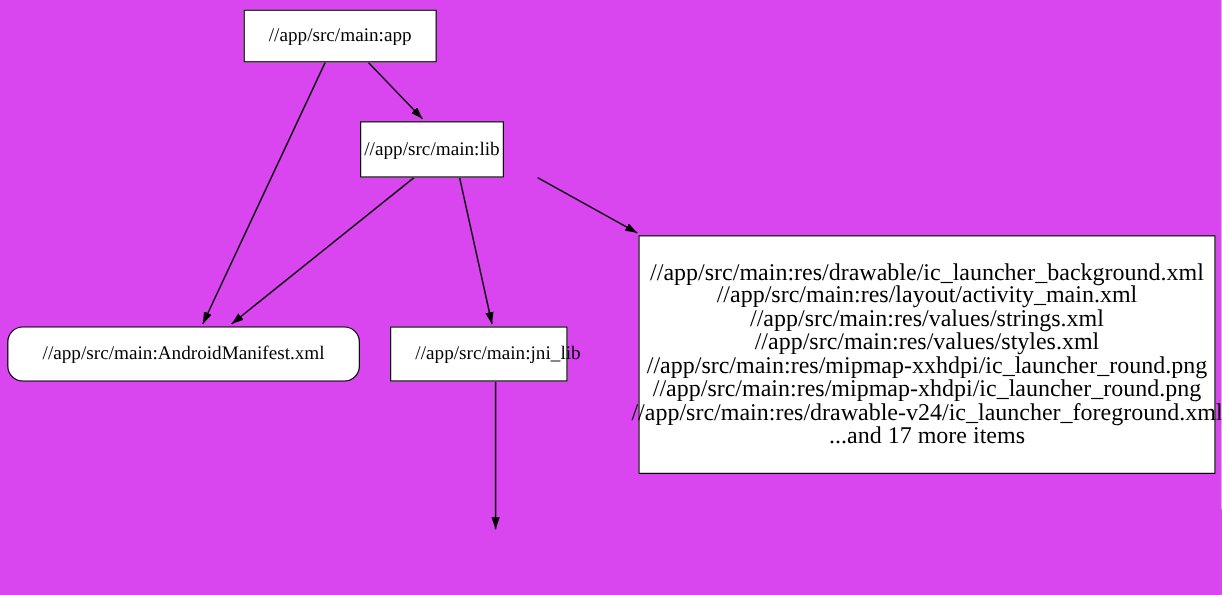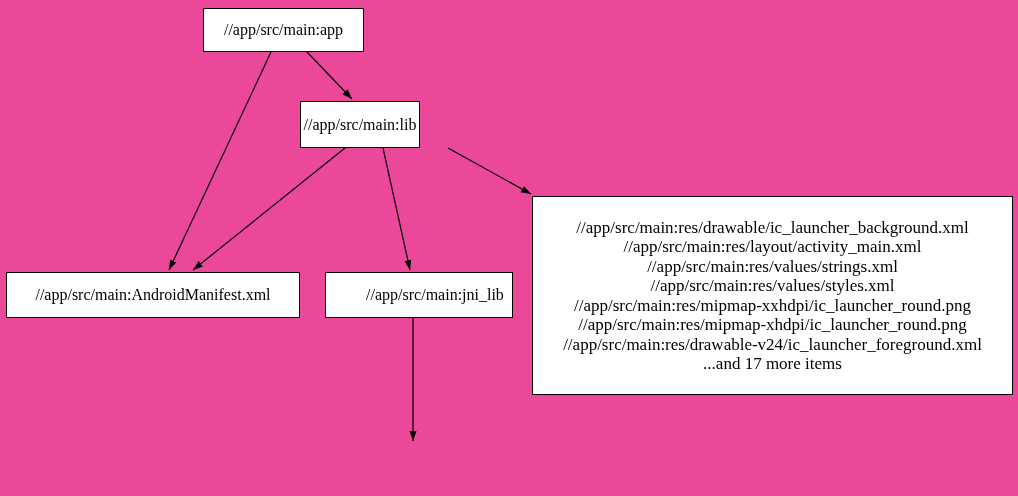--- a/index.html
+++ b/index.html
@@ -11,7 +11,7 @@
     position: relative;
     width: 1018px;
     height: 496px;
-    background: #ec4899;
+    background: #d946ef;
     font-family: "Liberation Serif", "DejaVu Serif", serif;
     color: #000000;
     overflow: hidden;

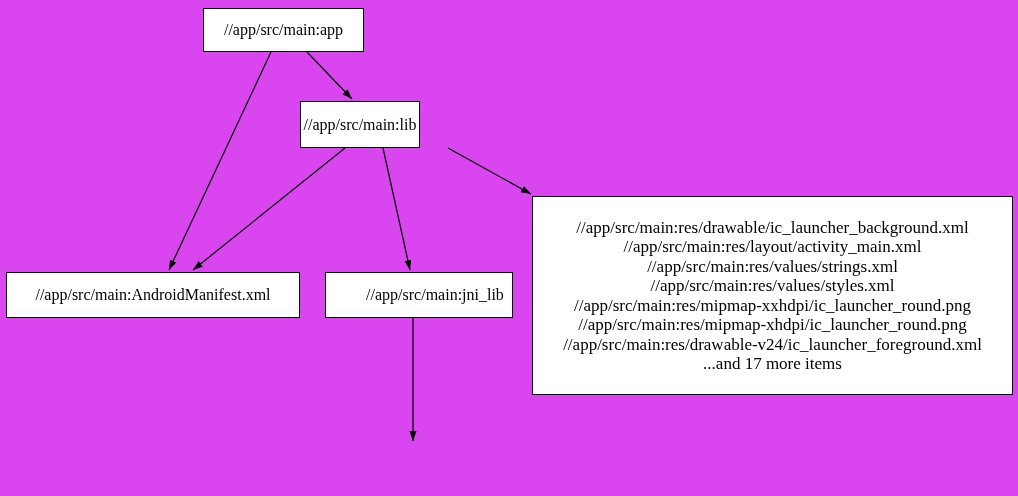--- a/index.html
+++ b/index.html
@@ -46,7 +46,7 @@
     flex-direction: column;
     justify-content: center;
     line-height: 19.5px;
-    font-size: 17px;
+    font-size: 20px;
   }
   .node-res .res-line { display: block; }
 </style>

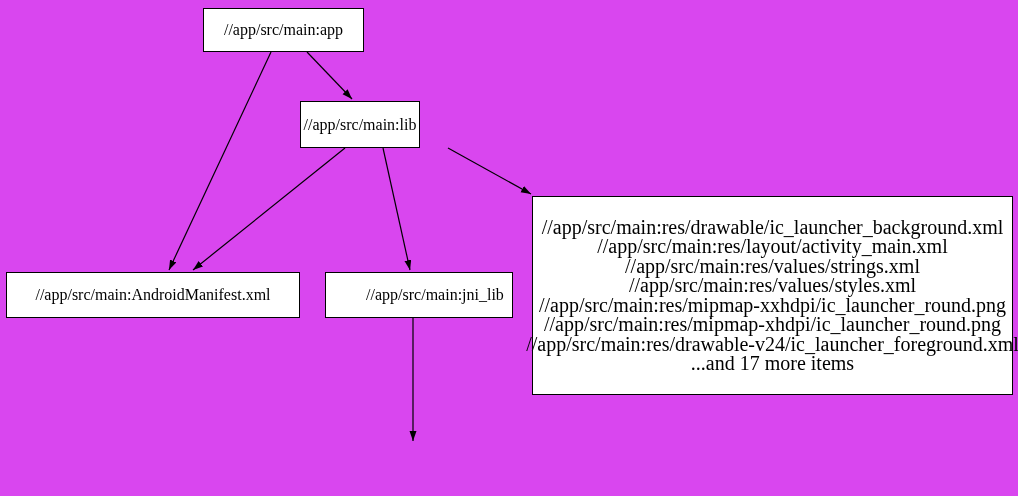--- a/index.html
+++ b/index.html
@@ -38,7 +38,7 @@
   }
   .node-app     { left: 203px; top: 8px;   width: 161px; height: 44px; }
   .node-lib     { left: 300px; top: 101px; width: 120px; height: 47px; }
-  .node-manifest{ left: 6px;   top: 272px; width: 294px; height: 46px; }
+  .node-manifest{ left: 6px;   top: 272px; width: 294px; height: 46px; border-radius: 13px; }
   .node-jni     { left: 325px; top: 272px; width: 188px; height: 46px; padding-left: 32px; }
   .node-native  { left: 281px; top: 443px; width: 271px; height: 47px; }
   .node-res {

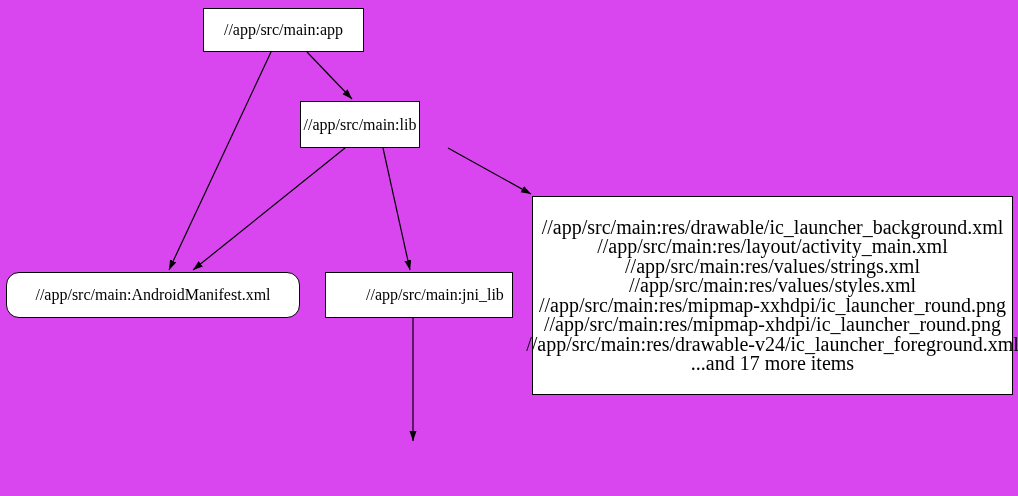--- a/index.html
+++ b/index.html
@@ -39,7 +39,7 @@
   .node-app     { left: 203px; top: 8px;   width: 161px; height: 44px; }
   .node-lib     { left: 300px; top: 101px; width: 120px; height: 47px; }
   .node-manifest{ left: 6px;   top: 272px; width: 294px; height: 46px; border-radius: 13px; }
-  .node-jni     { left: 325px; top: 272px; width: 188px; height: 46px; padding-left: 32px; }
+  .node-jni     { left: 325px; top: 272px; width: 148px; height: 46px; padding-left: 32px; }
   .node-native  { left: 281px; top: 443px; width: 271px; height: 47px; }
   .node-res {
     left: 532px; top: 196px; width: 481px; height: 199px;

